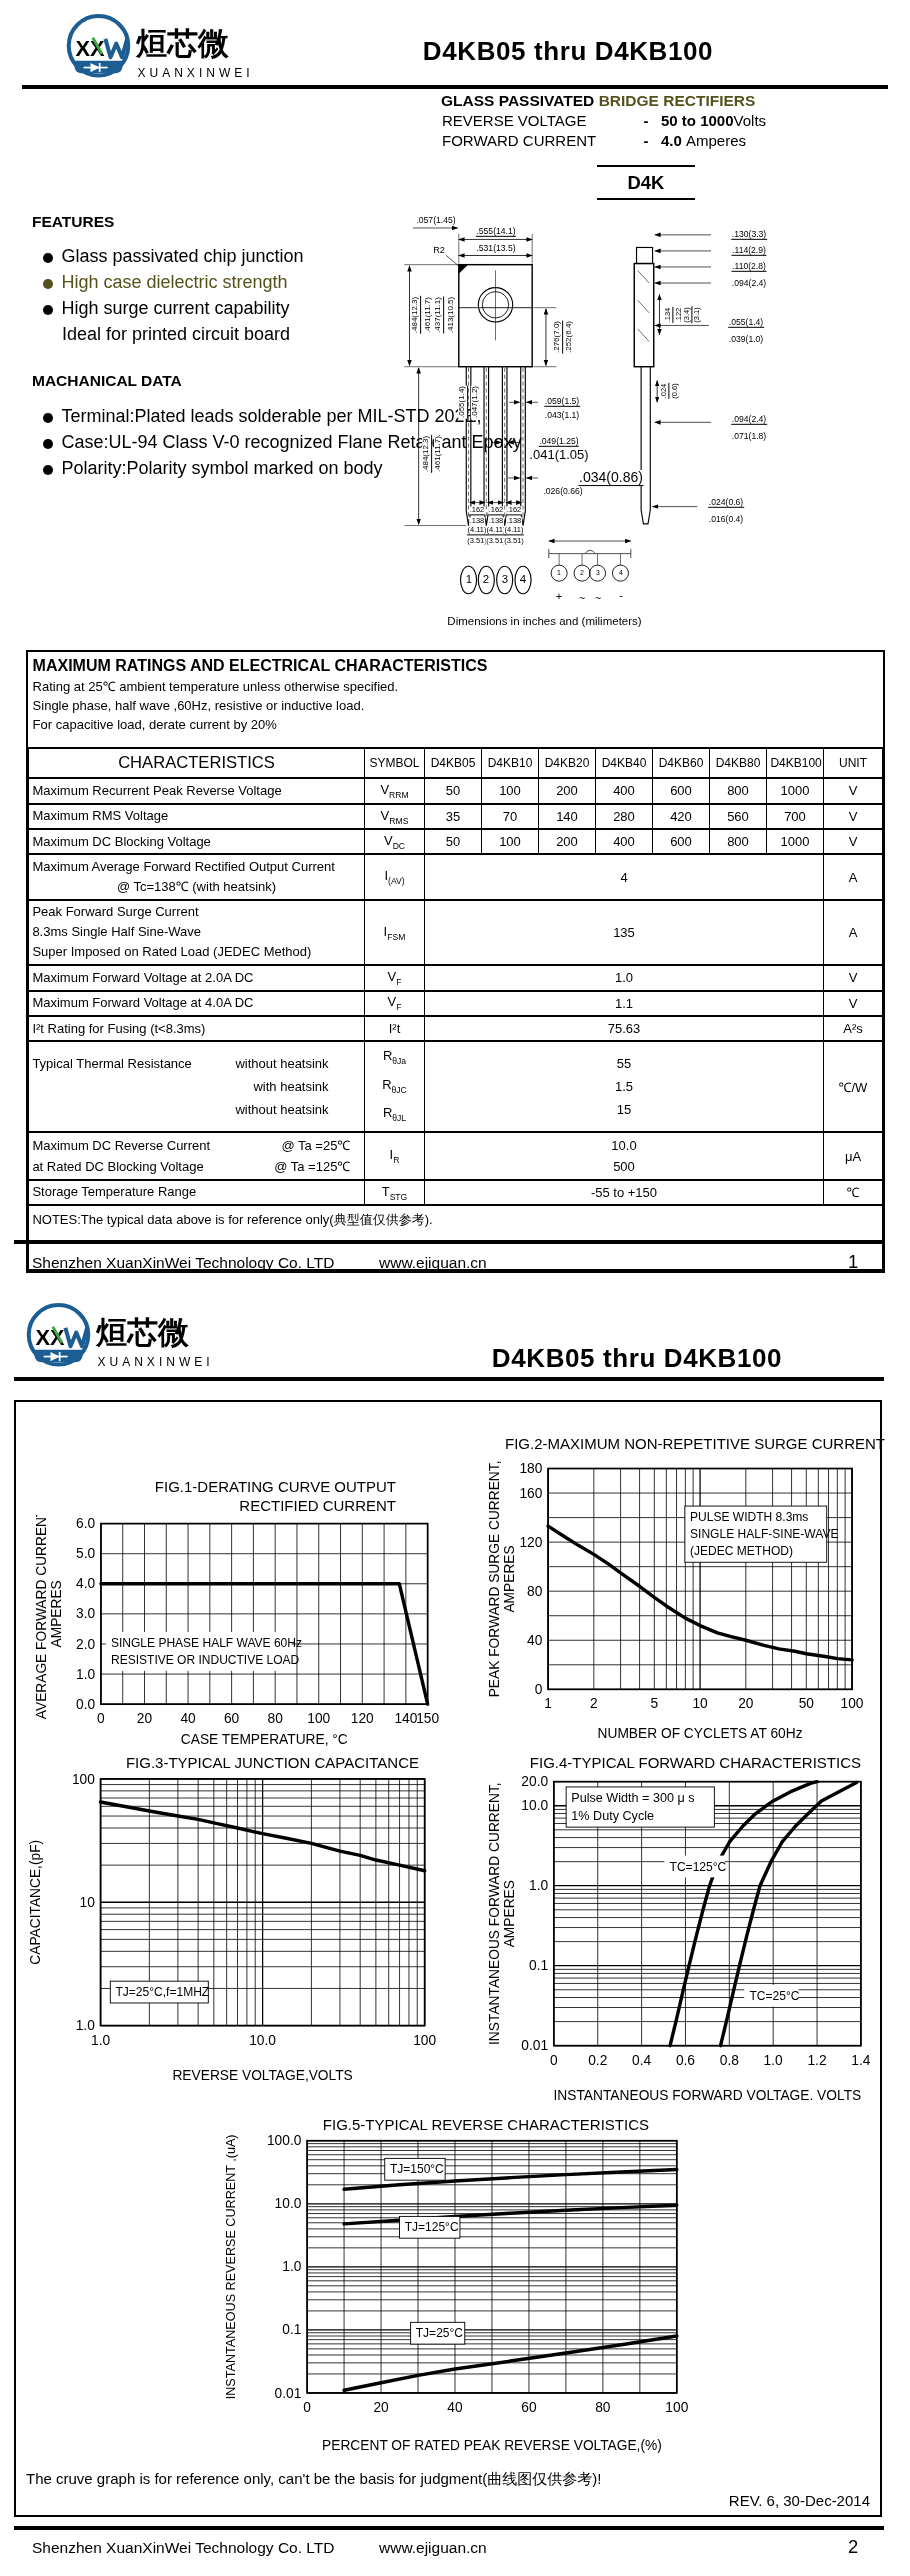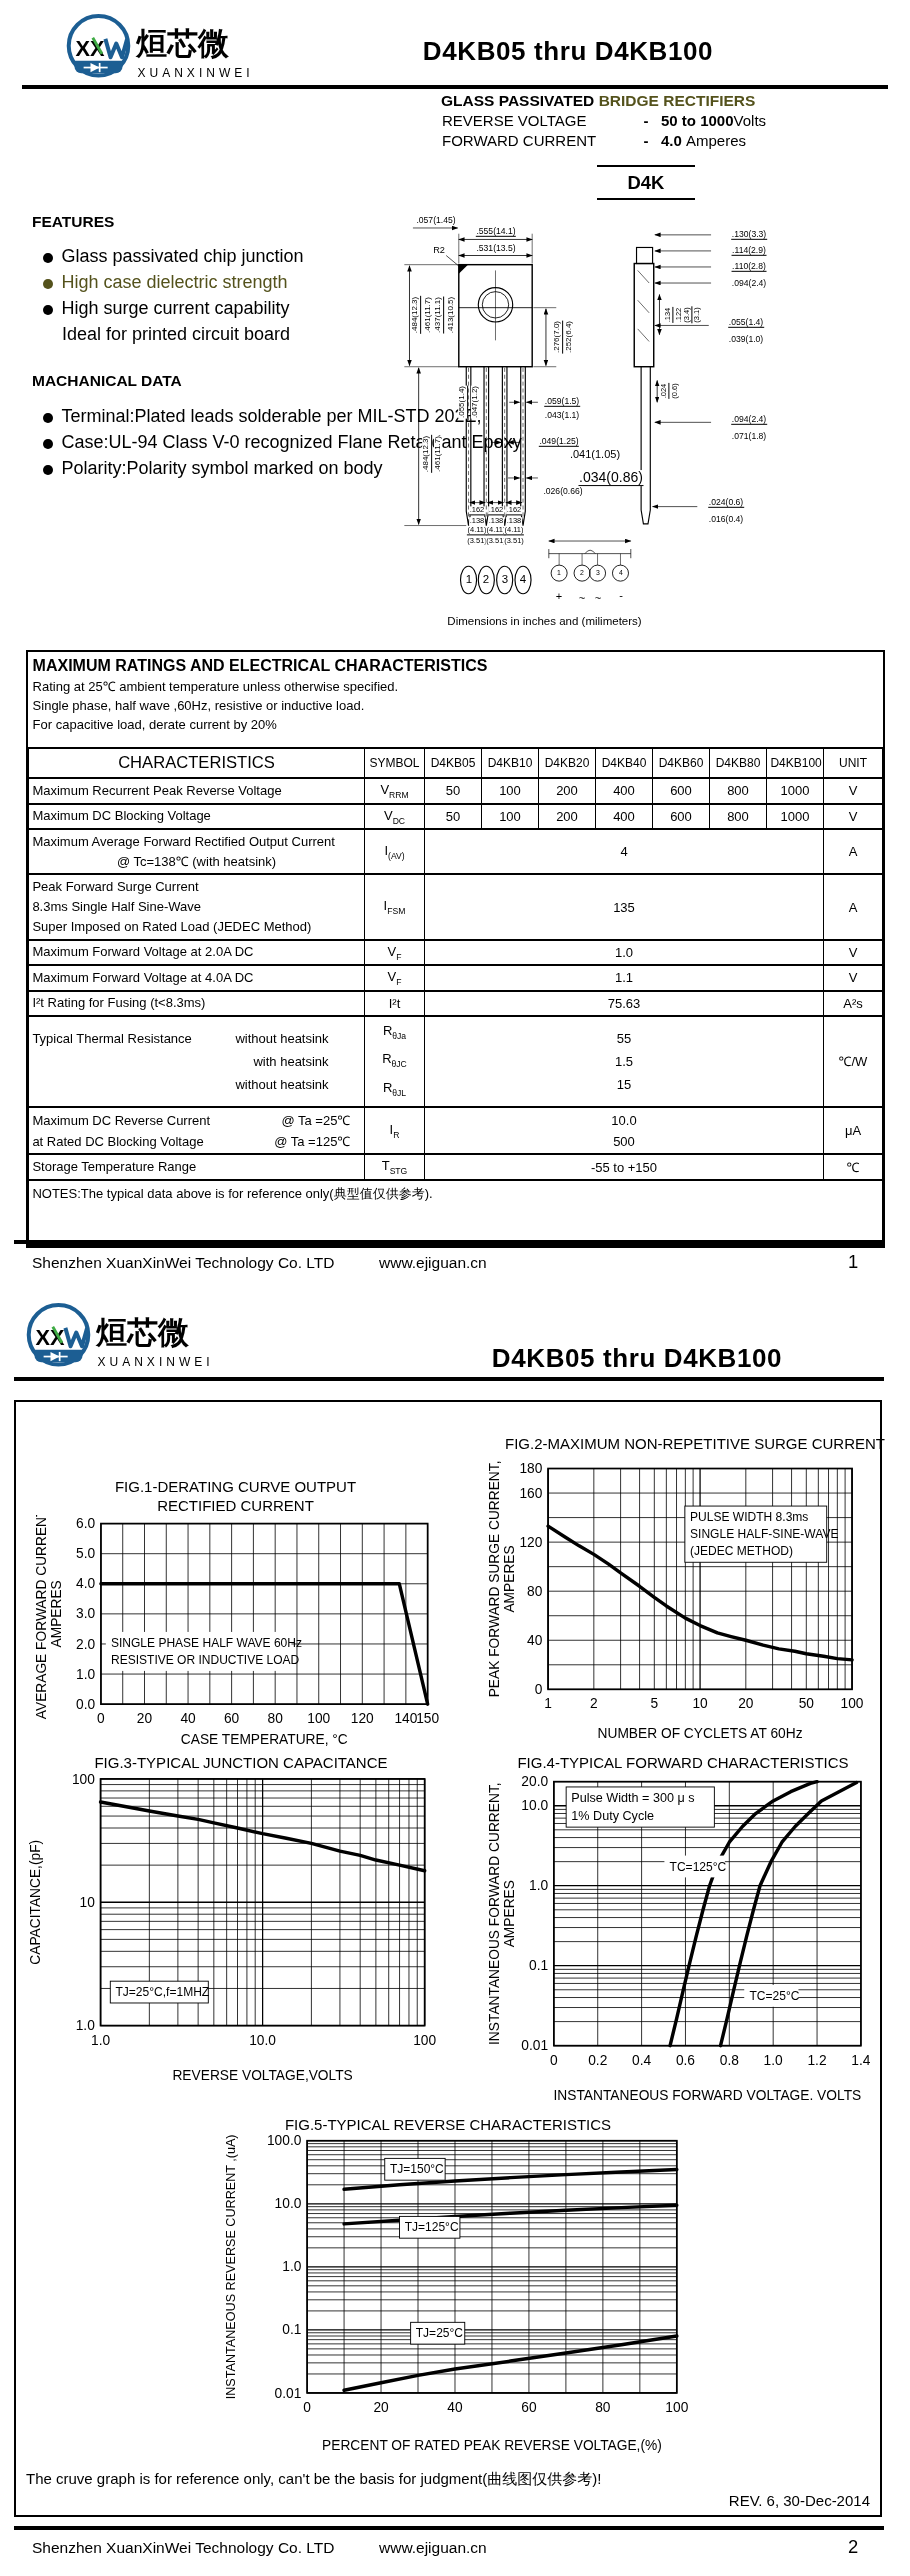--- a/index.html
+++ b/index.html
@@ -210,7 +210,7 @@
       <span class="dim u" style="left: 172px; top: 189px; font-size: 8.6px;">.059(1.5)</span>
       <span class="dim" style="left: 172px; top: 202px; font-size: 8.6px;">.043(1.1)</span>
       <span class="dim u" style="left: 169px; top: 229px; font-size: 8.6px;">.049(1.25)</span>
-      <span class="dim" style="left: 169px; top: 242px; font-size: 11px; margin-left: 36px;">.041(1.05)</span>
+      <span class="dim" style="left: 169px; top: 242px; font-size: 13px;">.041(1.05)</span>
       <span class="dim u" style="left: 173px; top: 265px; font-size: 14px; margin-left: 48px;">.034(0.86)</span>
       <span class="dim" style="left: 173px; top: 278px; font-size: 8.6px;">.026(0.66)</span>
       <span class="dim u" style="left: 87px; top: 298px; font-size: 7.5px;">.162</span>

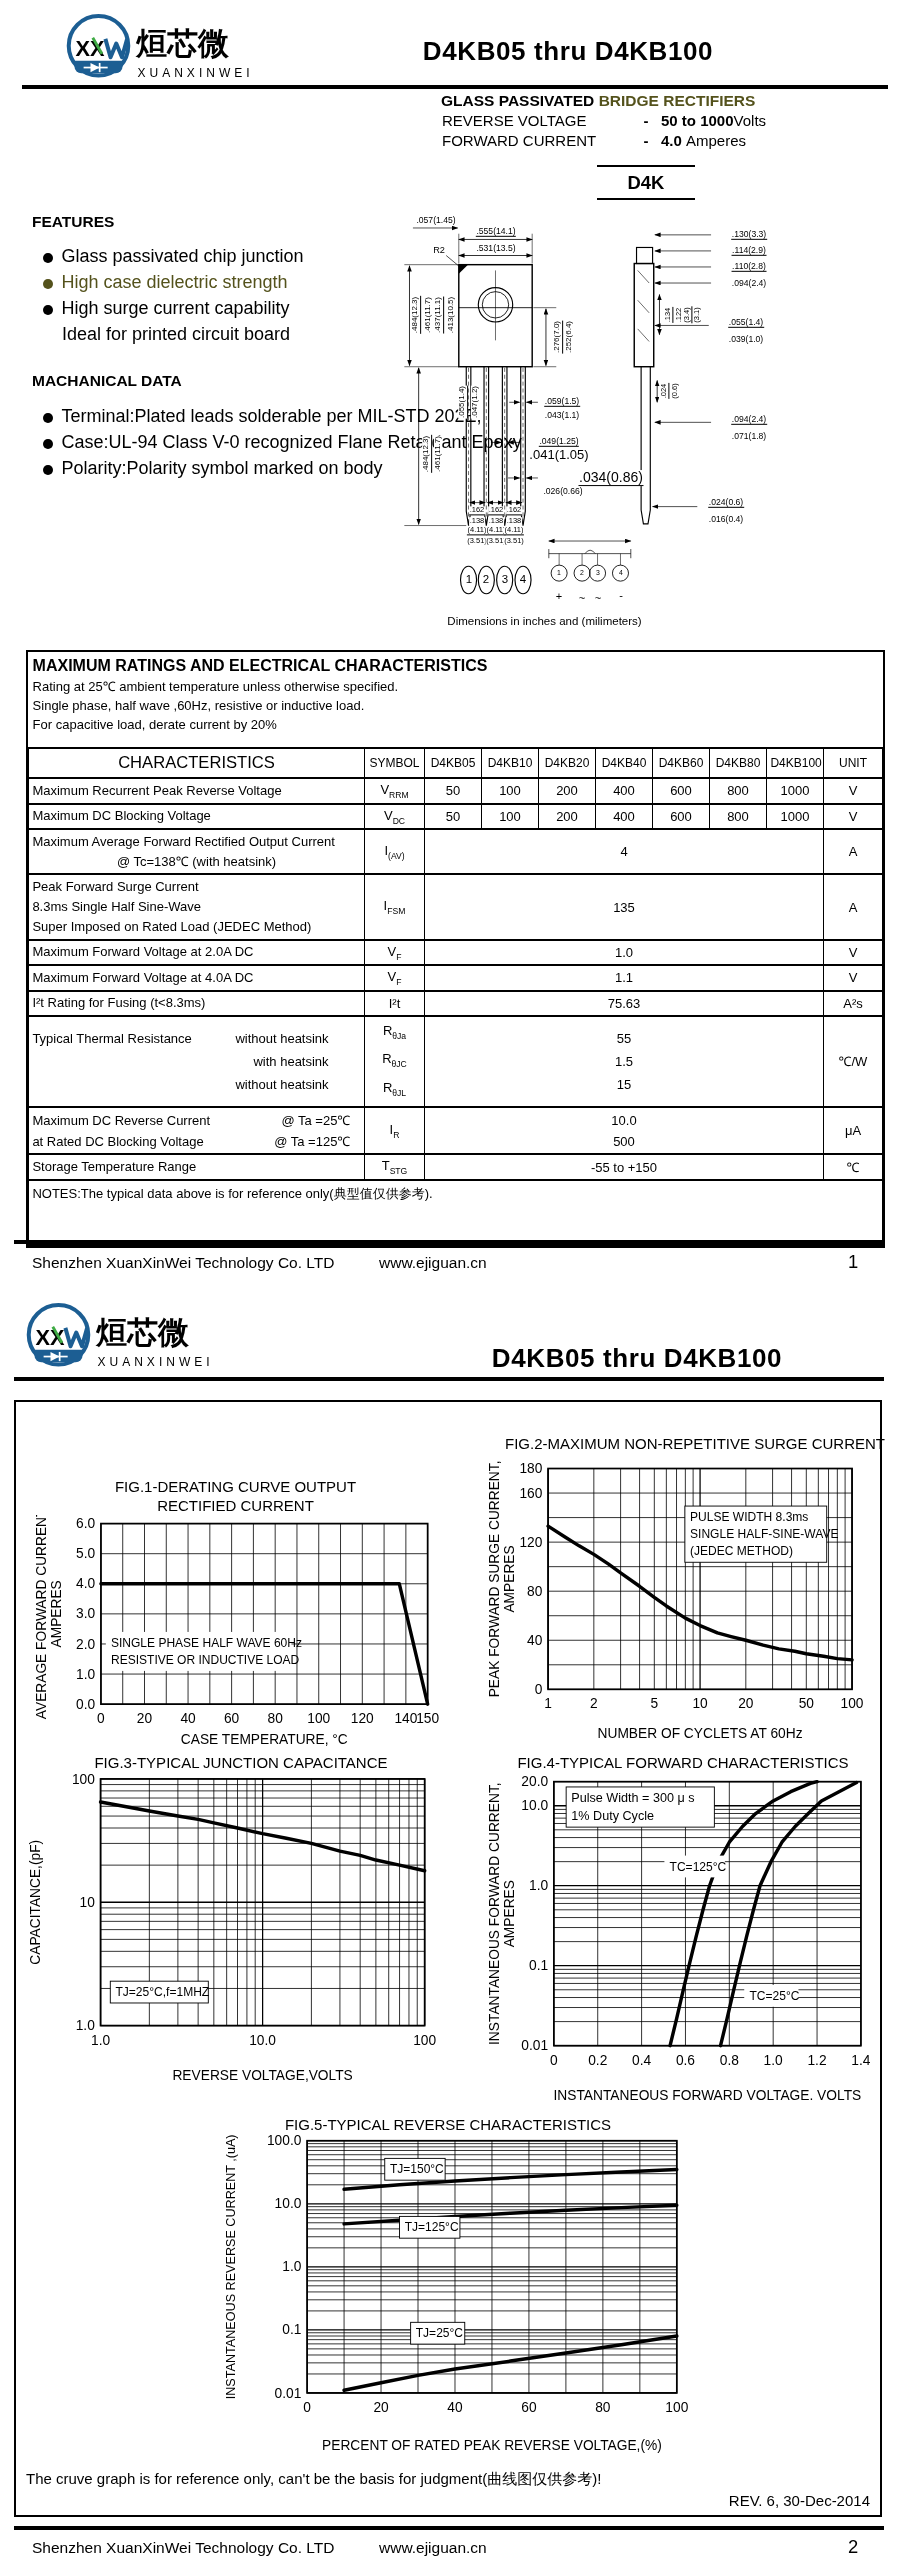--- a/index.html
+++ b/index.html
@@ -307,6 +307,22 @@
           </tr>
           <tr>
             <td class="cc">
+              <div>Maximum RMS Voltage</div>
+            </td>
+            <td class="sy">
+              <div>V<sub>RMS</sub></div>
+            </td>
+            <td class="vv">35</td>
+            <td class="vv">70</td>
+            <td class="vv">140</td>
+            <td class="vv">280</td>
+            <td class="vv">420</td>
+            <td class="vv">560</td>
+            <td class="vv">700</td>
+            <td class="uu">V</td>
+          </tr>
+          <tr>
+            <td class="cc">
               <div>Maximum DC Blocking Voltage</div>
             </td>
             <td class="sy">

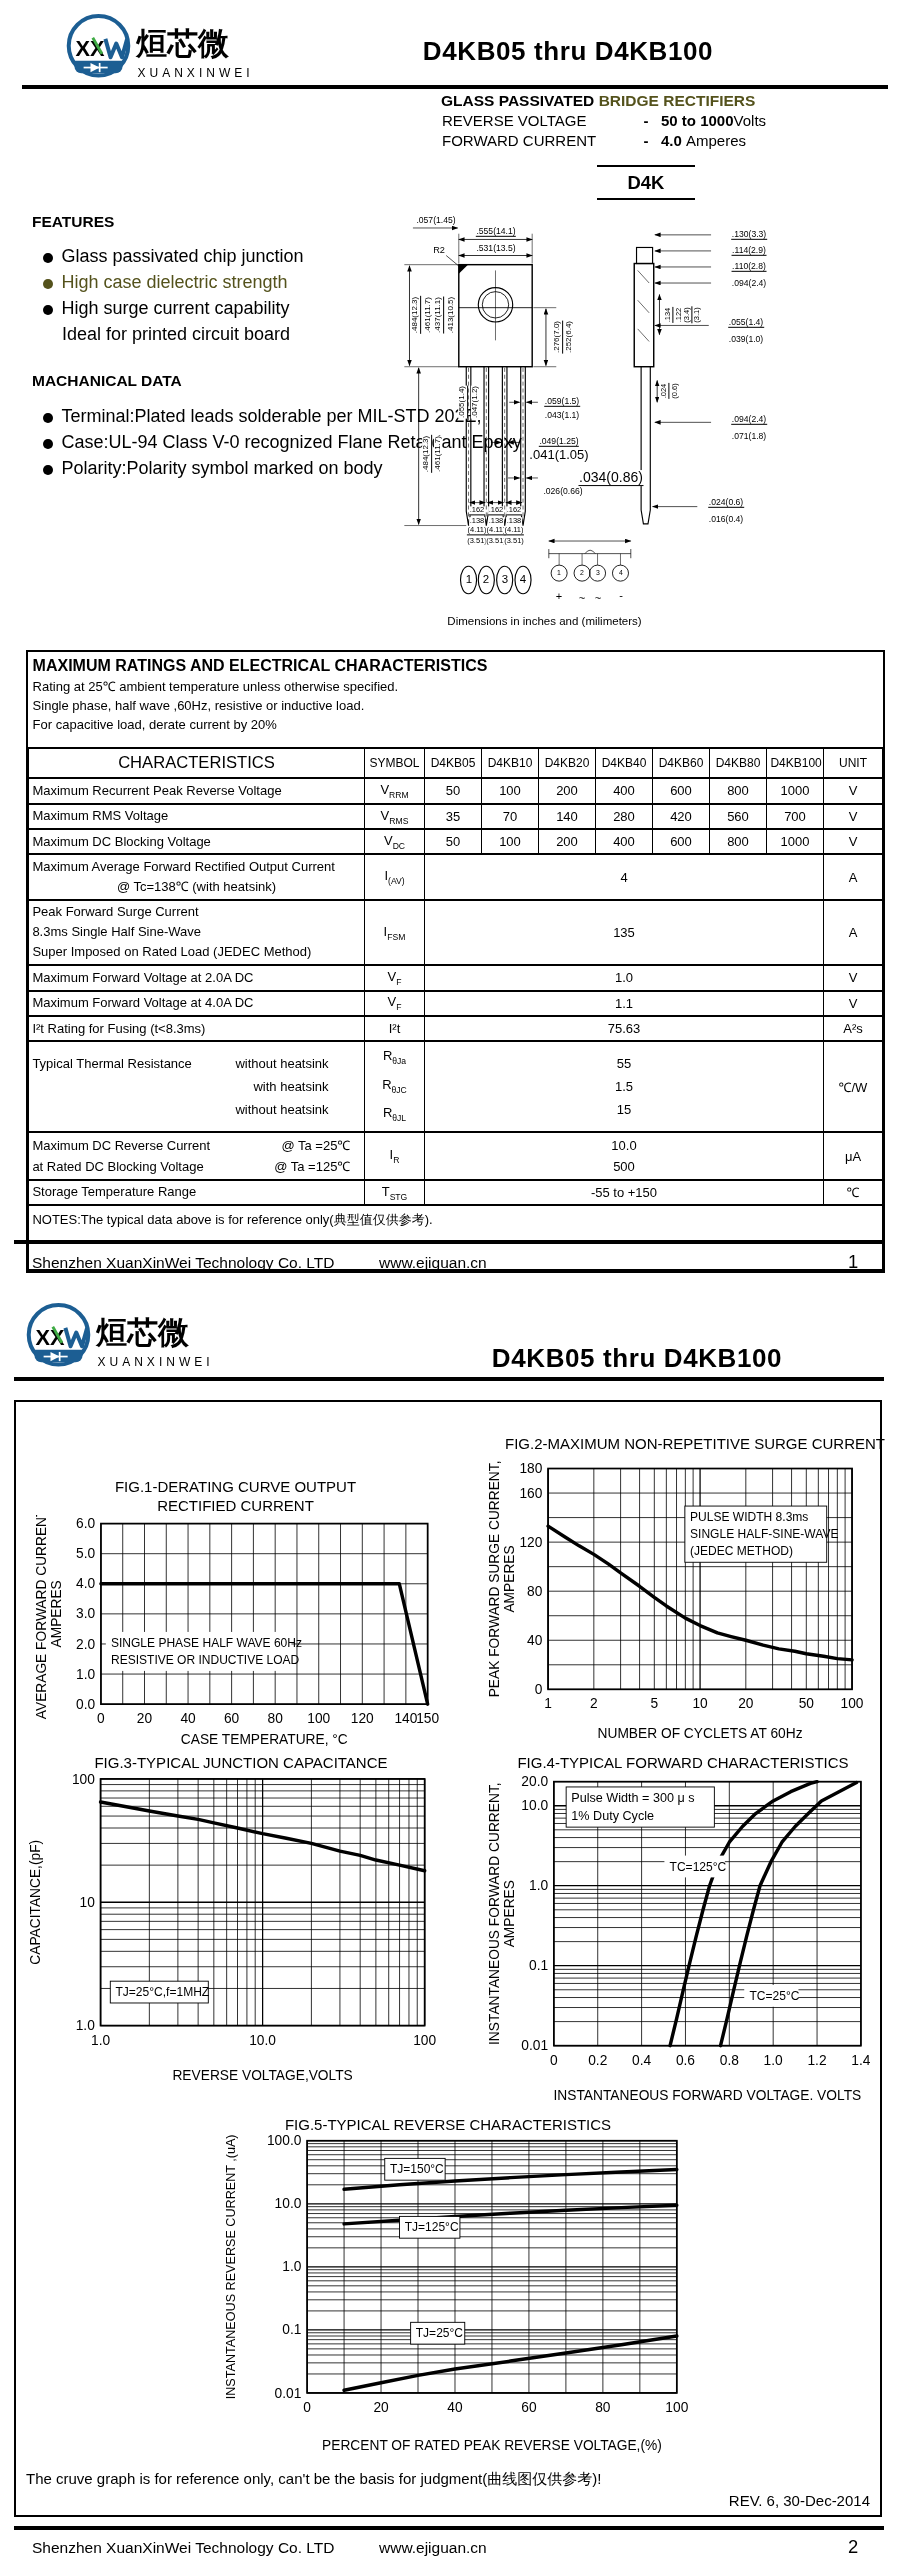--- a/index.html
+++ b/index.html
@@ -56,7 +56,7 @@
   .pageno{position:absolute;font-size:18.4px}
   
   #figbox{position:absolute;left:14.3px;top:1400px;width:864px;height:1113px;border:2.9px solid #000}
-  .figtitle{position:absolute;text-align:center;font-size:15px;line-height:19px;white-space:nowrap}
+  .figtitle{position:absolute;text-align:right;font-size:15px;line-height:19px;white-space:nowrap}
   .chart{position:absolute}
   .note2{position:absolute;font-size:15px;white-space:nowrap}
   svg text{font-family:"Liberation Sans",sans-serif;fill:#000}

